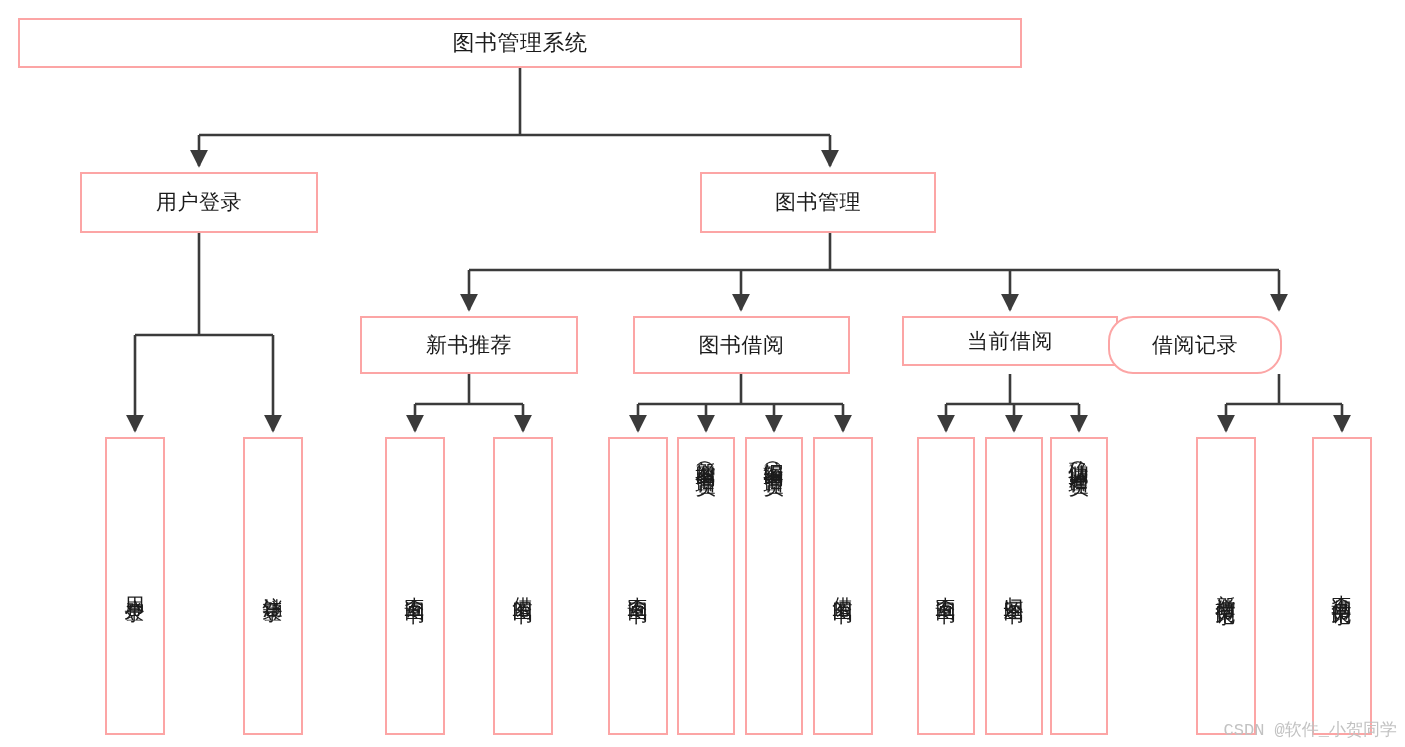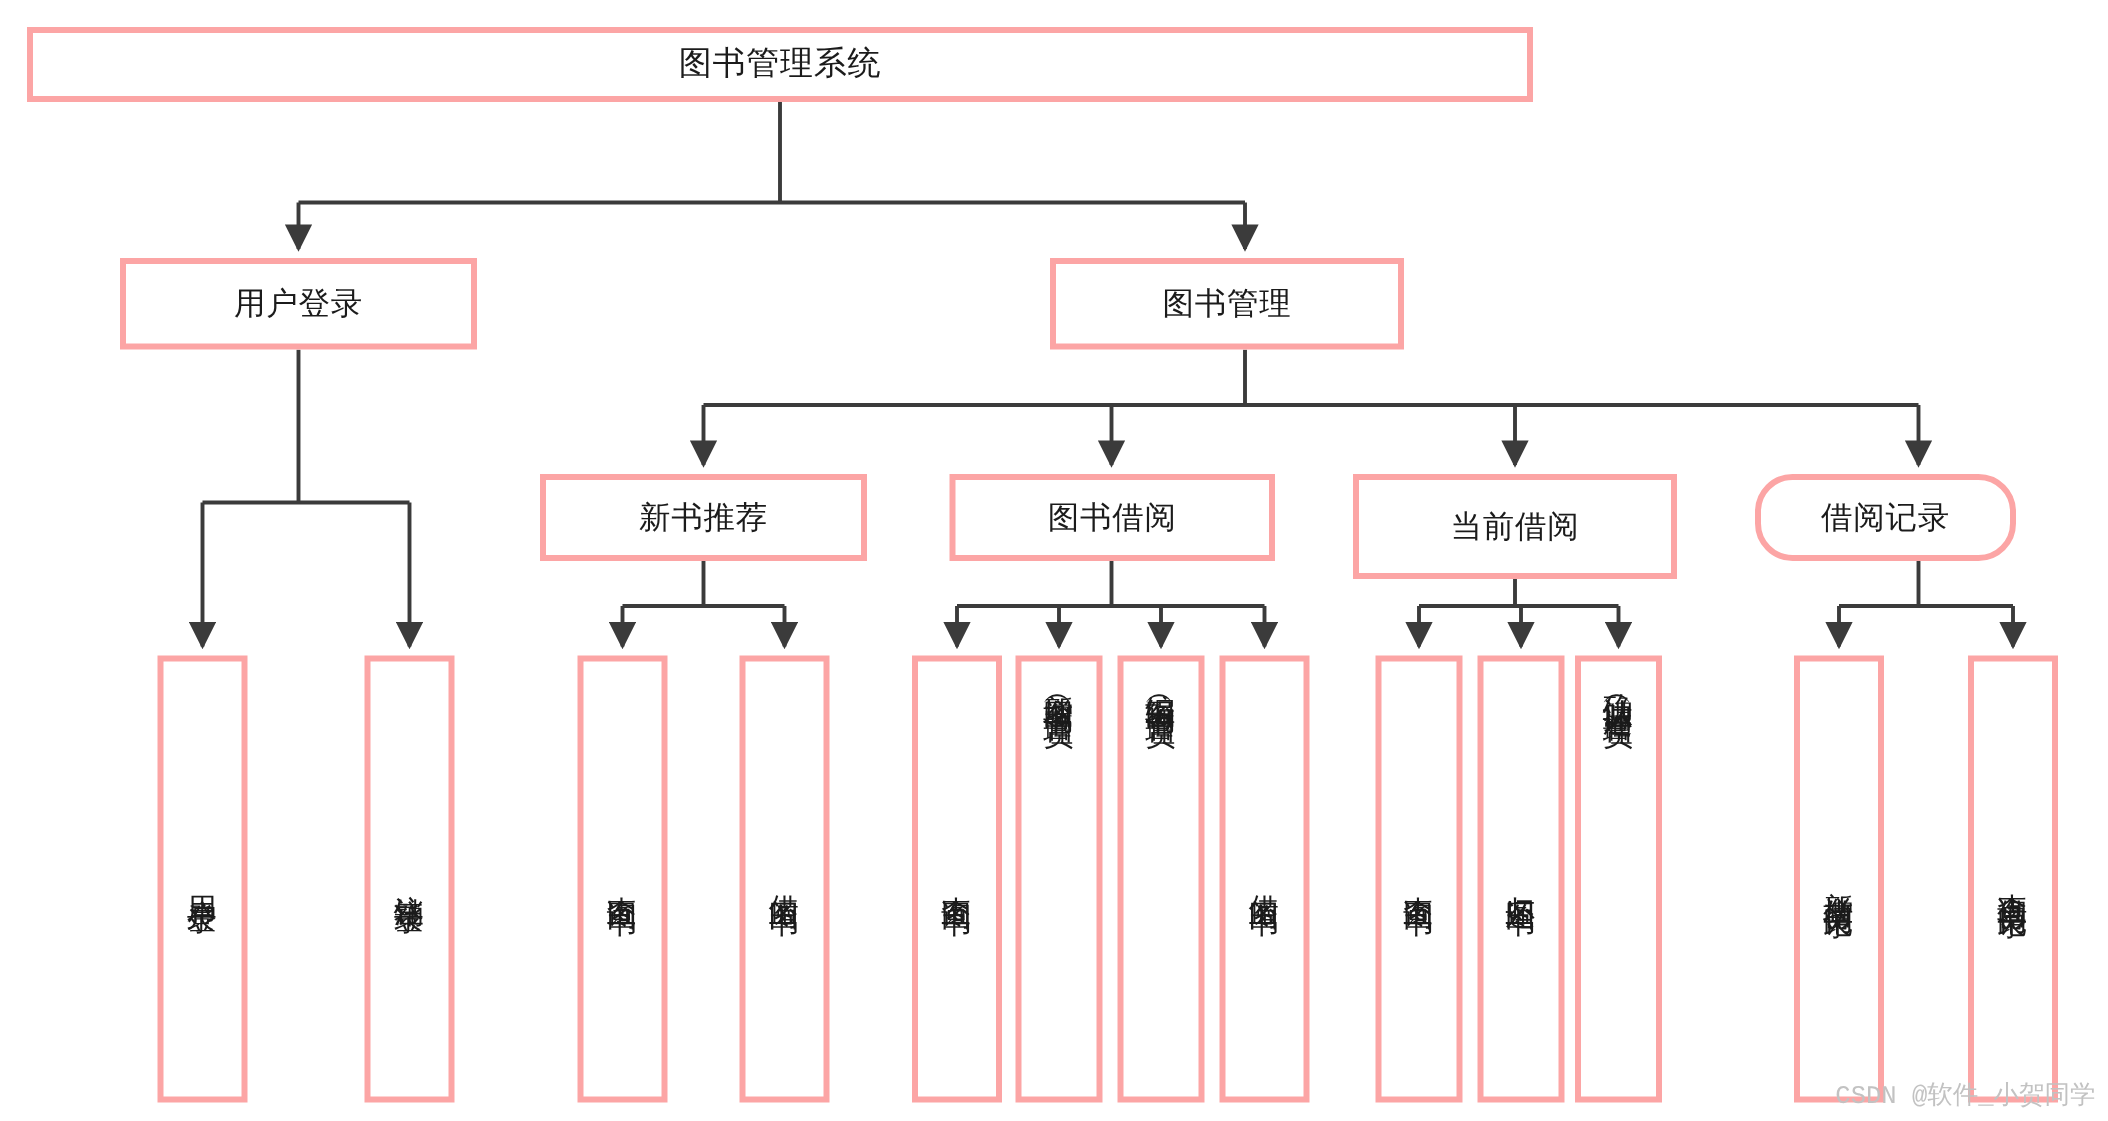--- a/index.html
+++ b/index.html
@@ -28,7 +28,7 @@
     position: absolute;
     box-sizing: border-box;
     background: #ffffff;
-    border: 4px solid #fca5a5;
+    border: 2px solid #fca5a5;
     display: flex;
     align-items: center;
     justify-content: center;

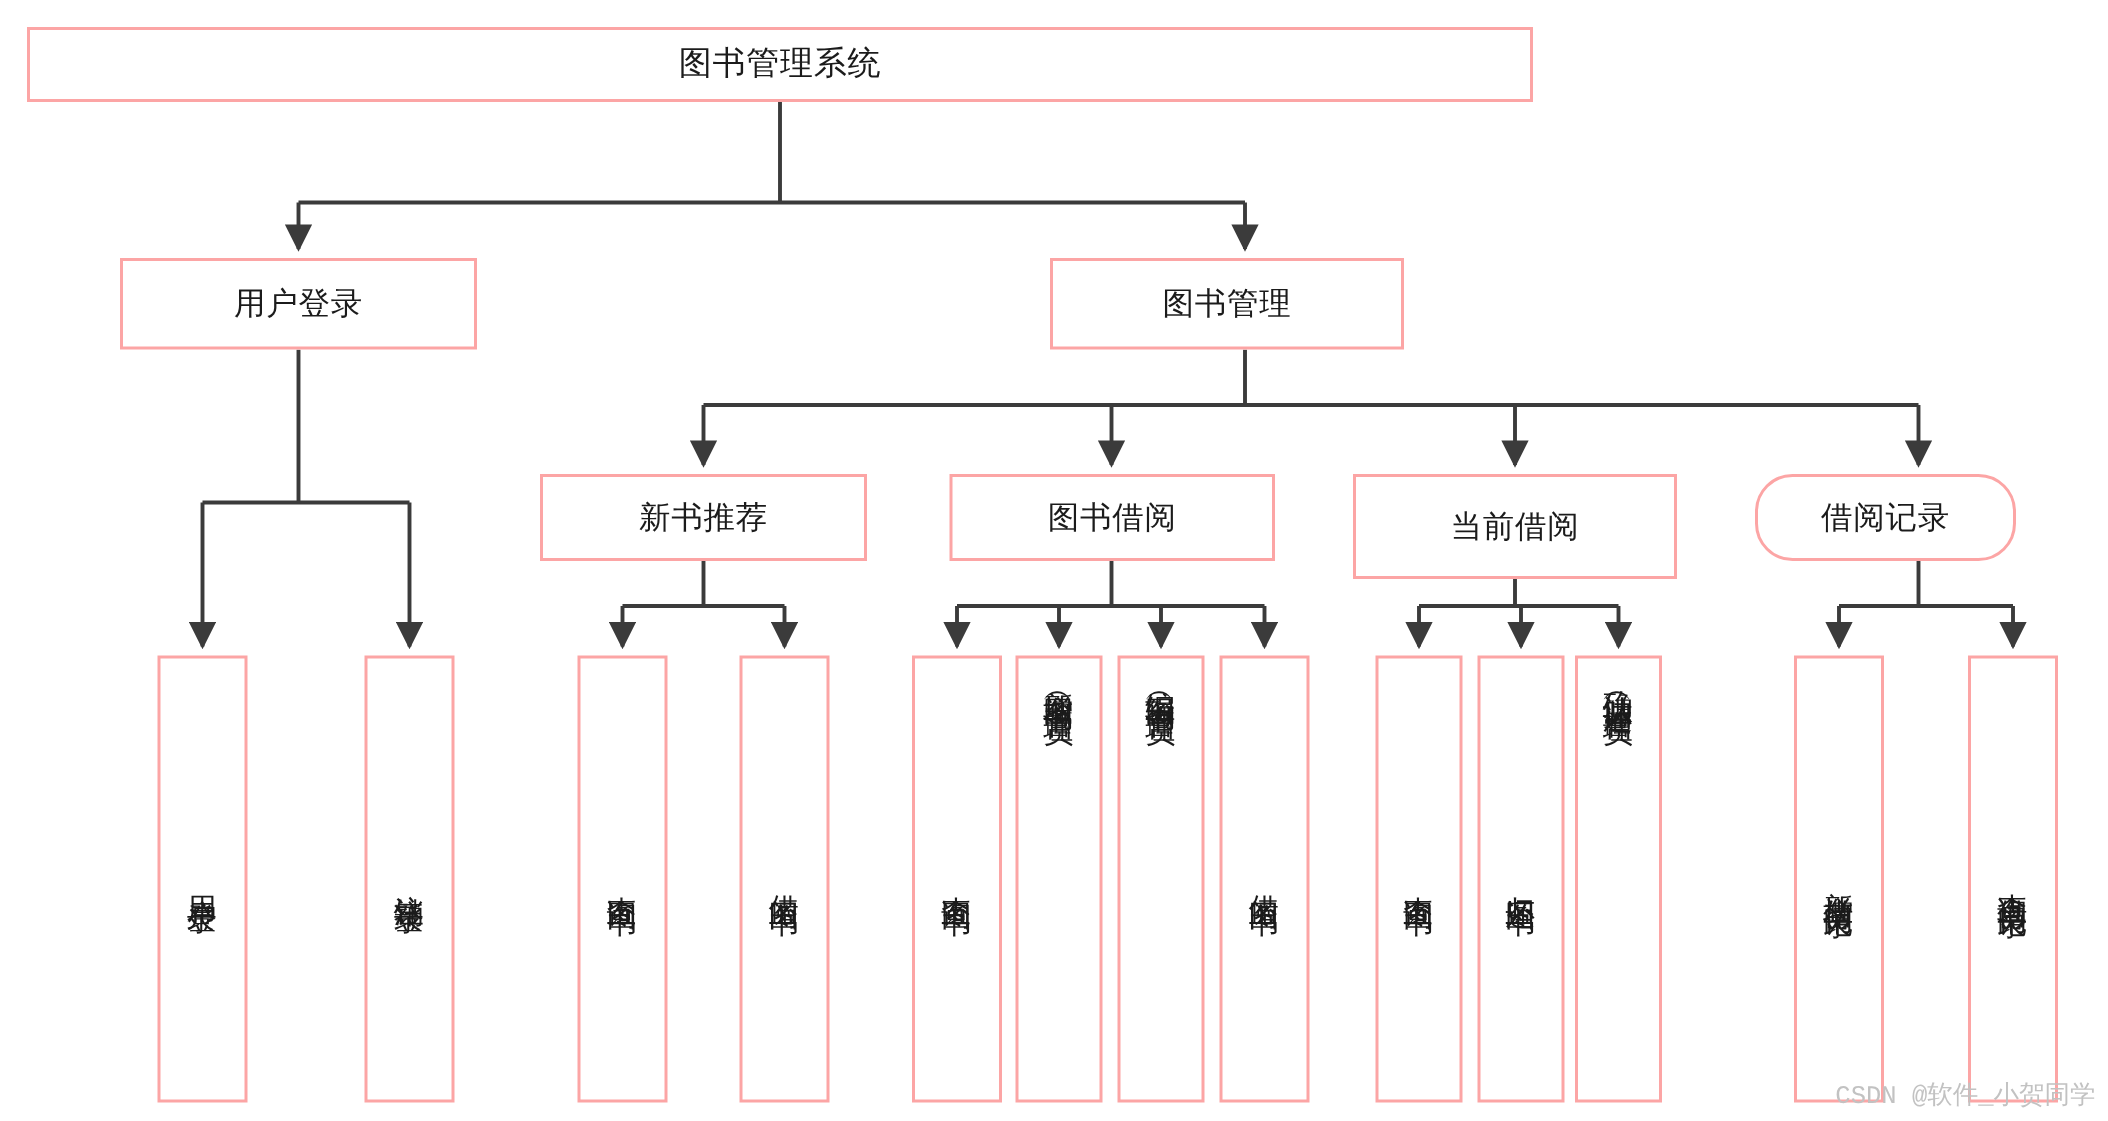--- a/index.html
+++ b/index.html
@@ -151,7 +151,7 @@
     <span class="node-label">新书推荐</span>
   </div>
 
-  <div class="node h" style="left:902px; top:316px; width:216px; height:70px;">
+  <div class="node h" style="left:902px; top:316px; width:216px; height:50px;">
     <span class="node-label">当前借阅</span>
   </div>
 

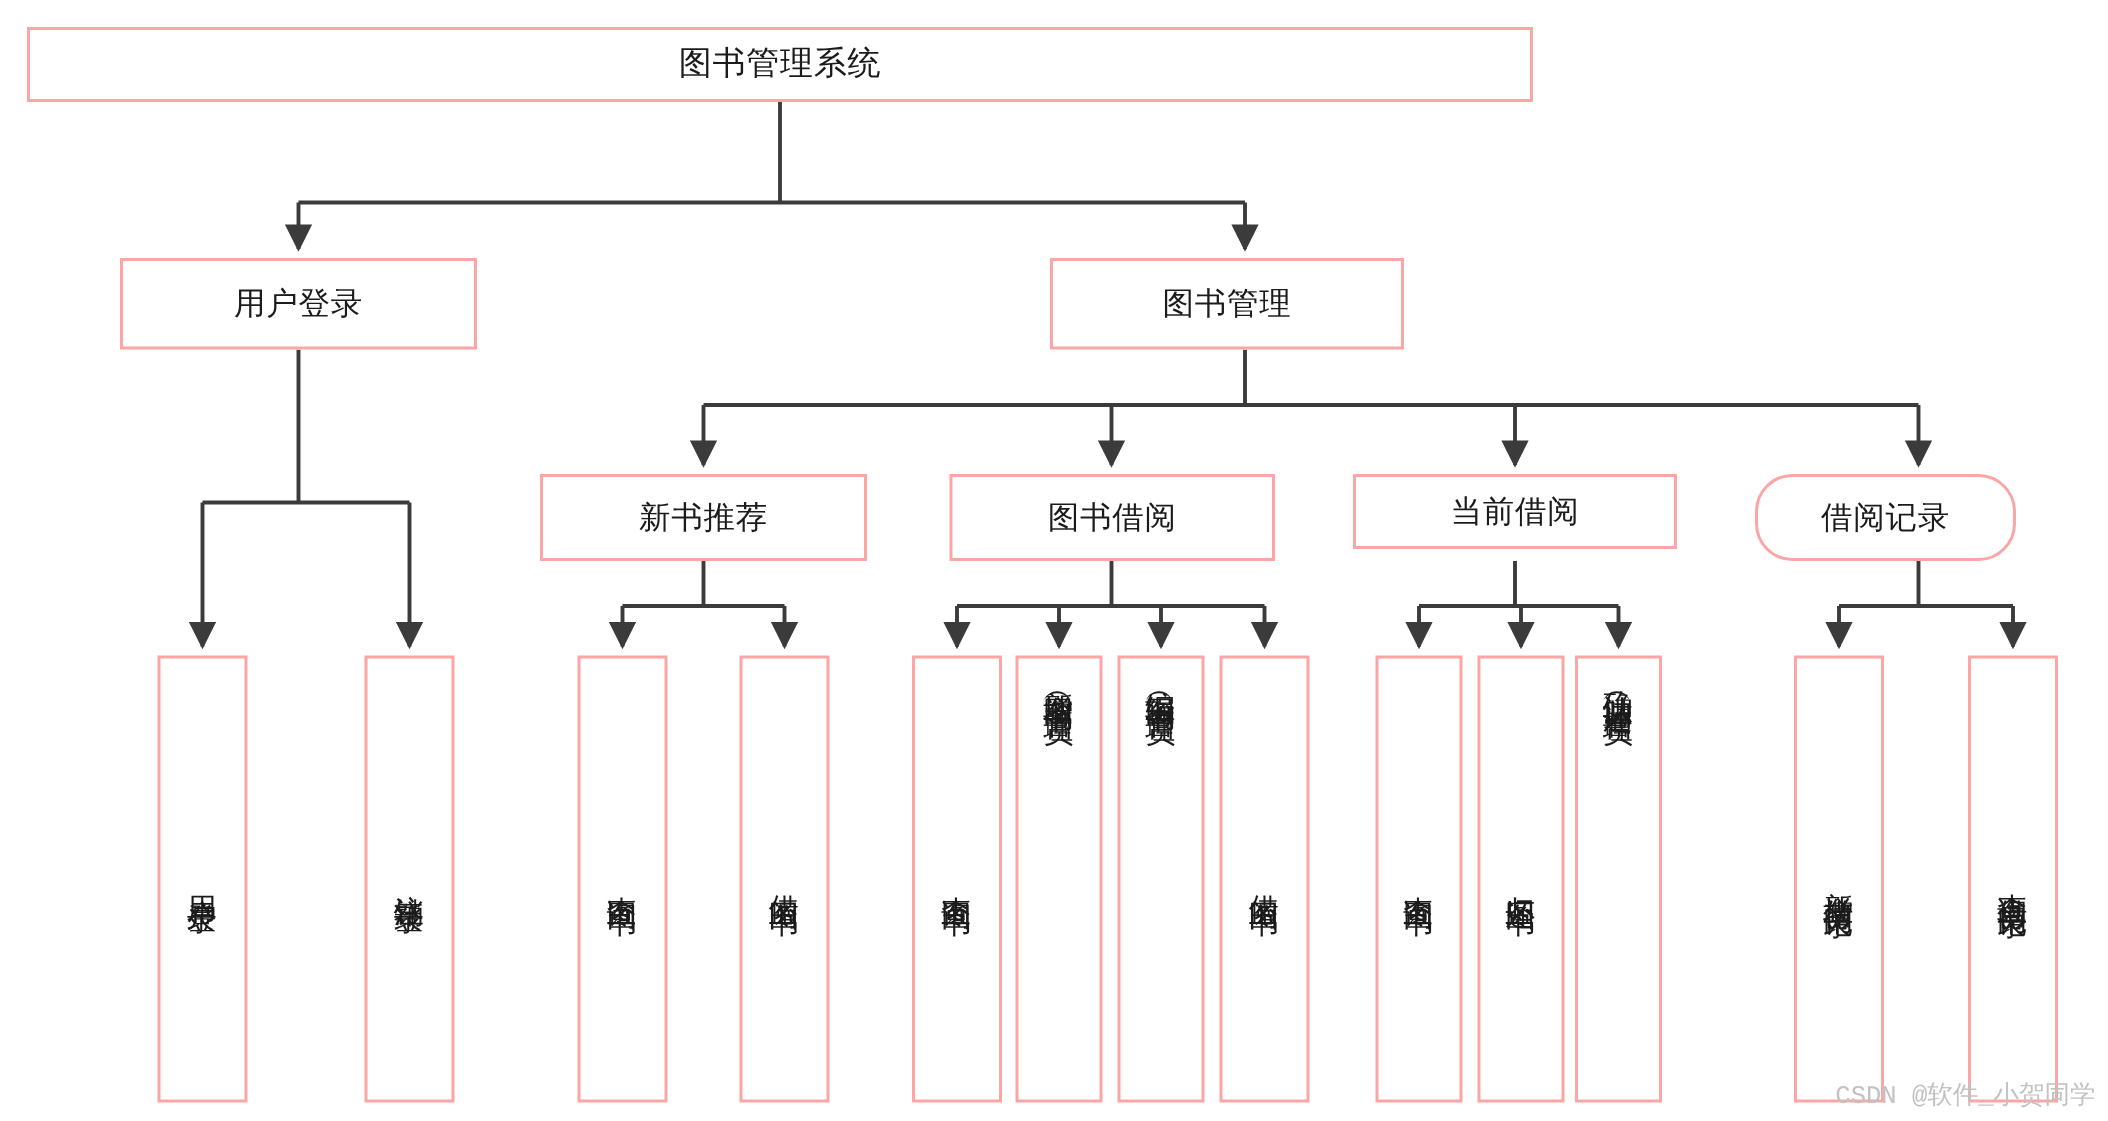--- a/index.html
+++ b/index.html
@@ -155,7 +155,7 @@
     <span class="node-label">当前借阅</span>
   </div>
 
-  <div class="node h" style="left:1170px; top:316px; width:174px; height:58px;border-radius:25px;">
+  <div class="node h" style="left:1108px; top:316px; width:174px; height:58px;border-radius:25px;">
     <span class="node-label">借阅记录</span>
   </div>
 

